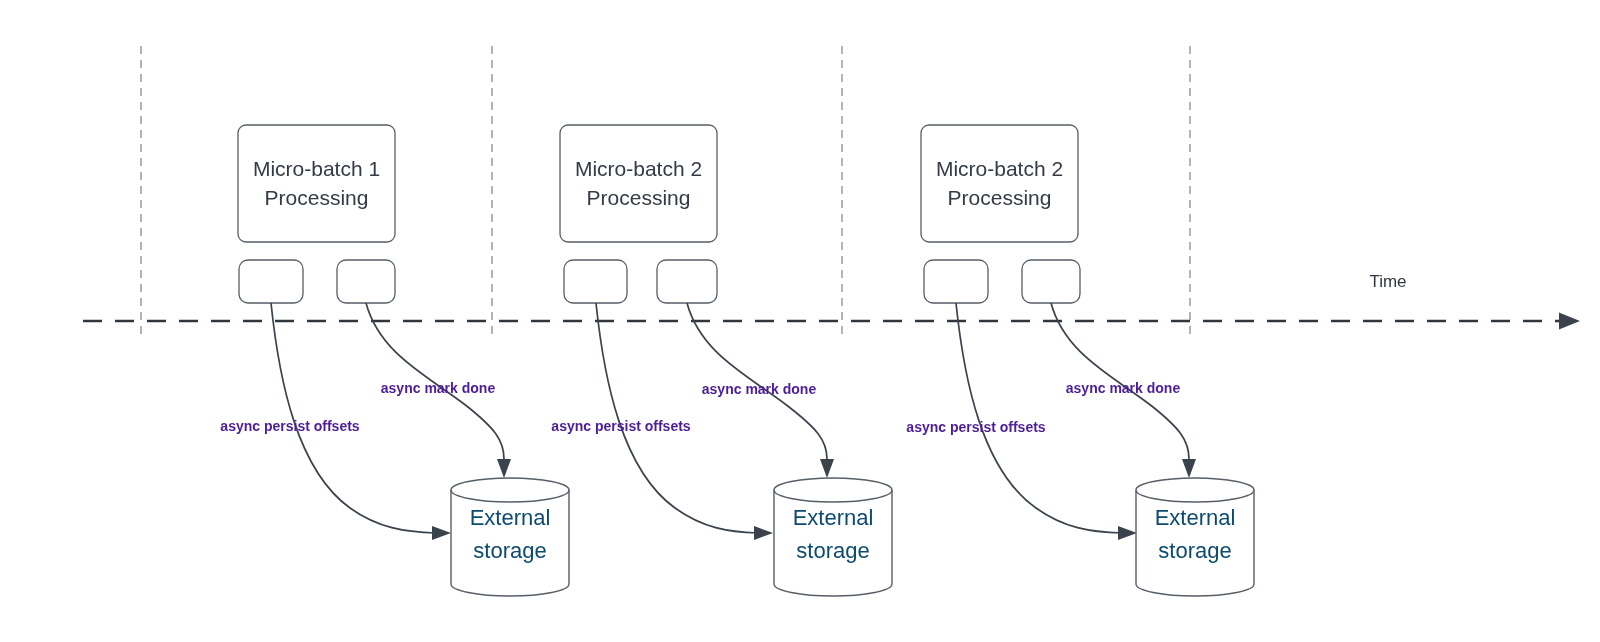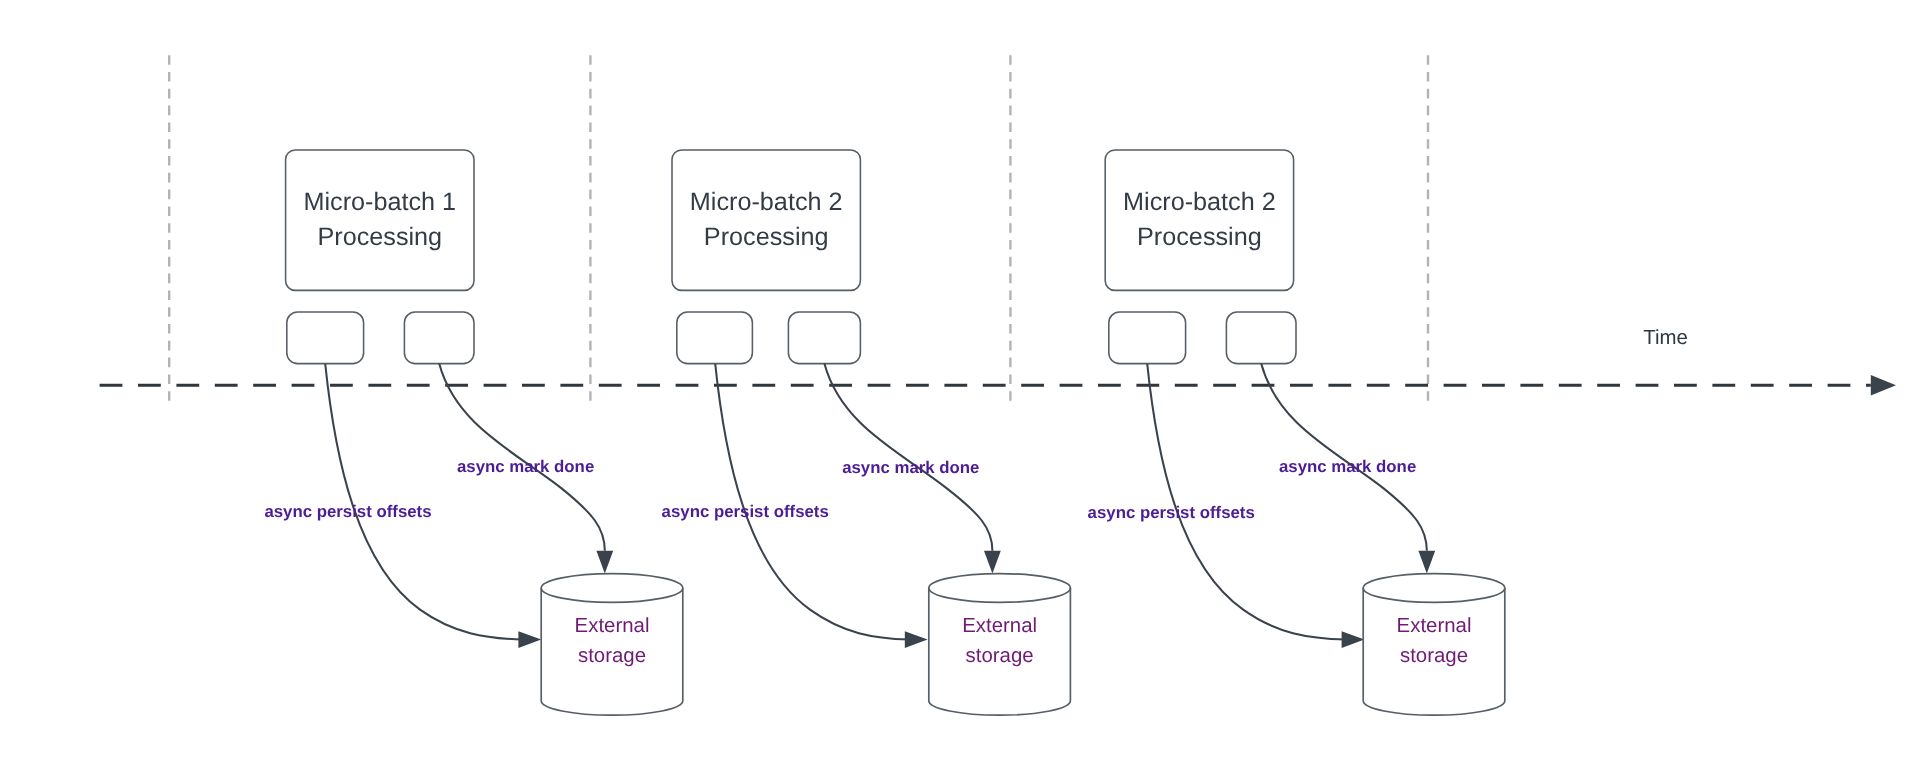--- a/index.html
+++ b/index.html
@@ -40,9 +40,9 @@
     justify-content: center;
     text-align: center;
     white-space: pre-line;
-    font-size: 17px;
+    font-size: 22px;
     line-height: 1.5;
-    color: #701a75;
+    color: #0c4a6e;
   }
   .async-label {
     position: absolute;

